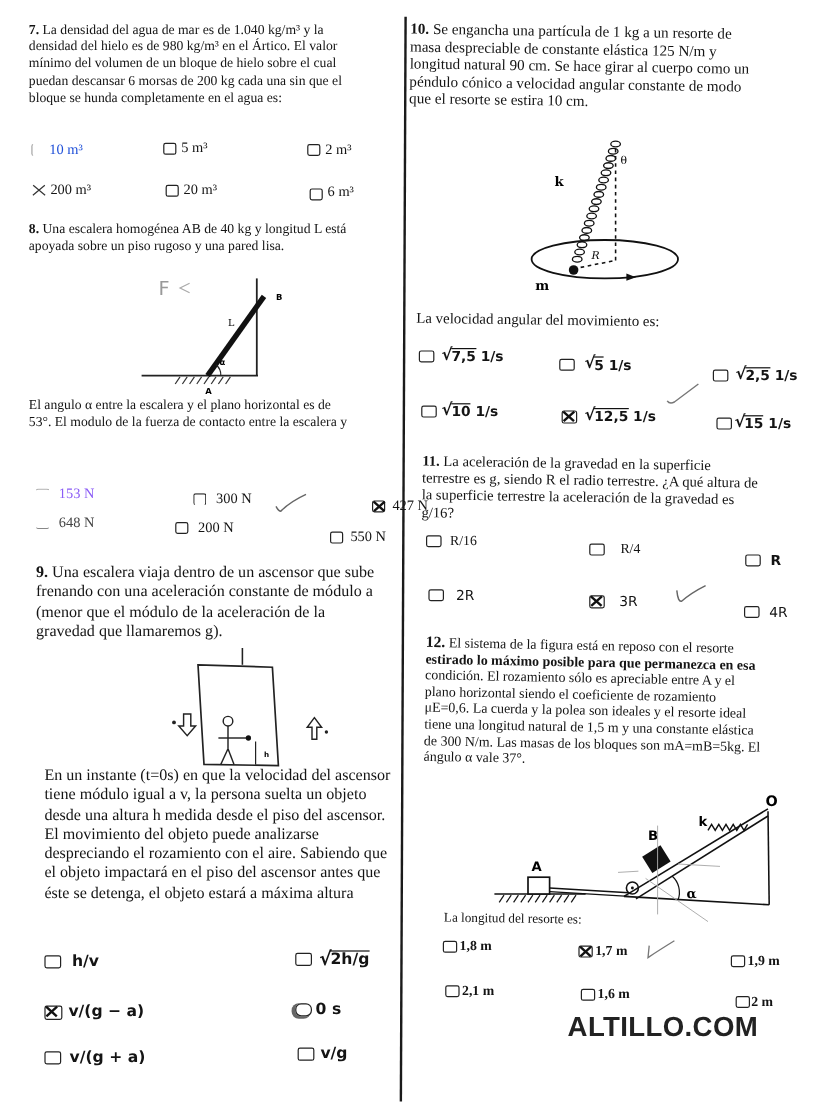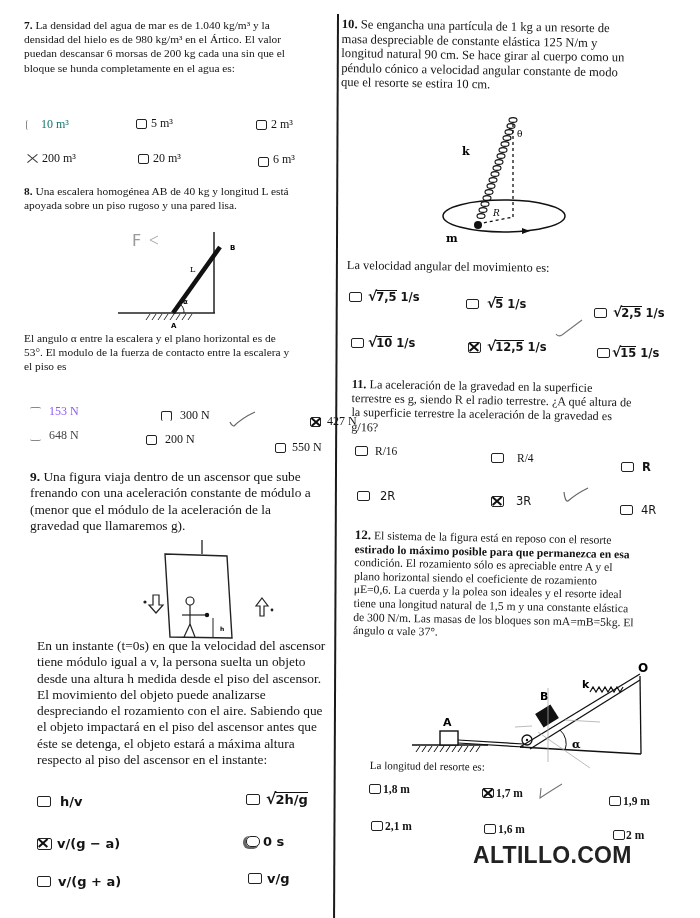--- a/index.html
+++ b/index.html
@@ -40,6 +40,7 @@
   <div class="qtext" style="left:24px;top:18px;width:310px;">
     <div><b class="num">7.</b> <span>La densidad del agua de mar es de 1.040 kg/m³  y la</span></div>
     <div>densidad del hielo es de 980 kg/m³ en el Ártico. El valor</div>
+    <div>mínimo del volumen de un bloque de hielo sobre el cual</div>
     <div>puedan descansar 6 morsas de 200 kg cada una sin que el</div>
     <div>bloque se hunda completamente en el agua es:</div>
   </div>

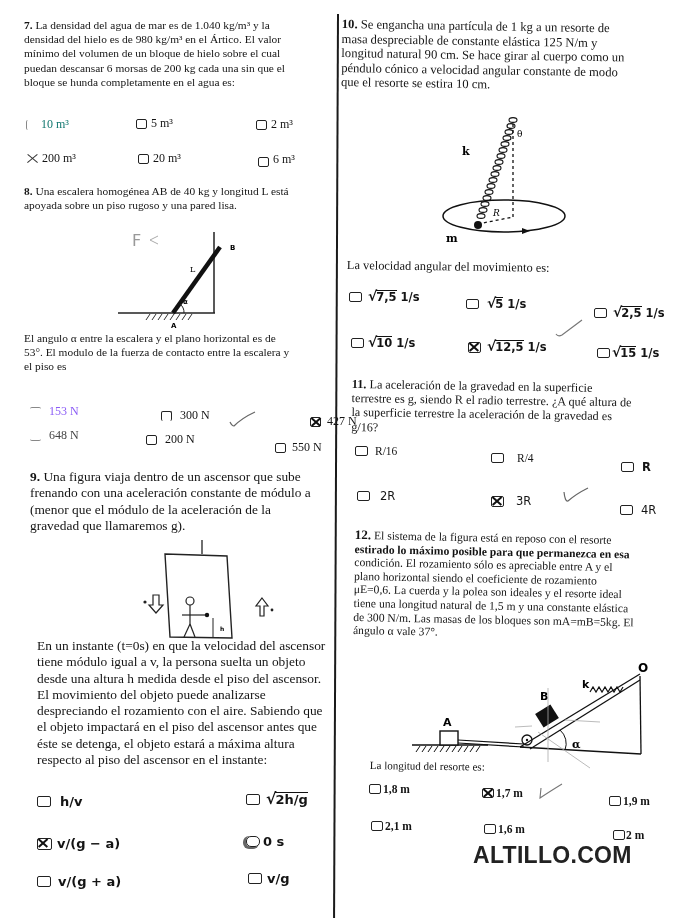--- a/index.html
+++ b/index.html
@@ -44,7 +44,7 @@
     <div>puedan descansar 6 morsas de 200 kg cada una sin que el</div>
     <div>bloque se hunda completamente en el agua es:</div>
   </div>
-  <div class="opt" style="left:26px;top:117px;color:#0f766e">
+  <div class="opt" style="left:26px;top:117px;color:#1d4ed8">
       <span class="box faint" style="border-top:none;border-right:none;border-bottom:none"></span>
       <span>10 m³</span>
     </div>

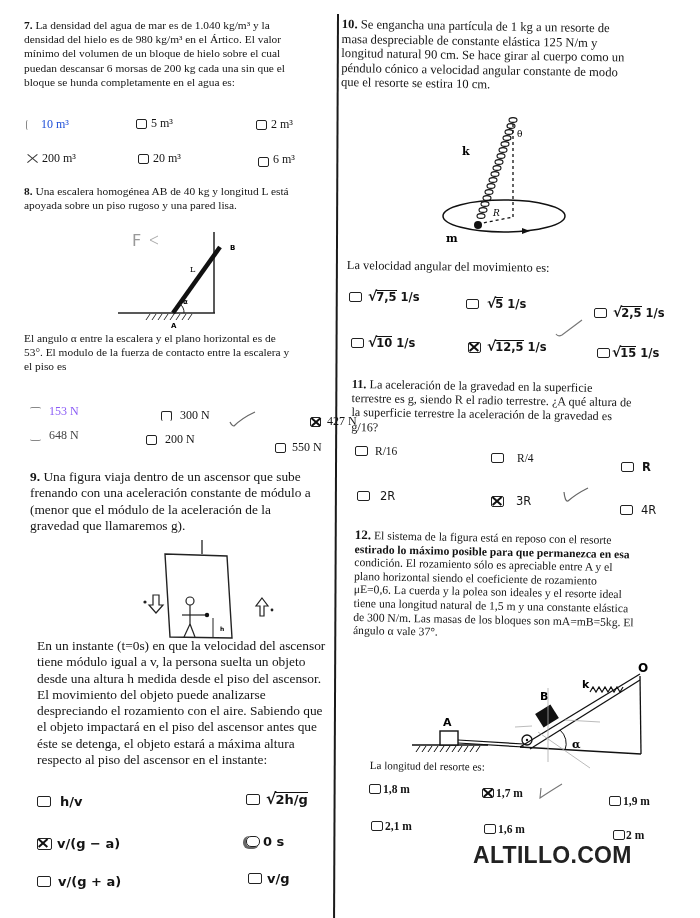--- a/index.html
+++ b/index.html
@@ -100,7 +100,6 @@
   <div class="qtext" style="left:24px;top:331px;width:315px;">
     <div>El angulo α entre la escalera y el plano horizontal es de</div>
     <div>53°. El modulo de la fuerza de contacto entre la escalera y</div>
-    <div>el piso es</div>
   </div>
   <div class="opt" style="left:30px;top:404px;color:#8b5cf6">
       <span class="box faint" style="border-left:none;border-right:none;border-bottom:none;margin-right:8px"></span>

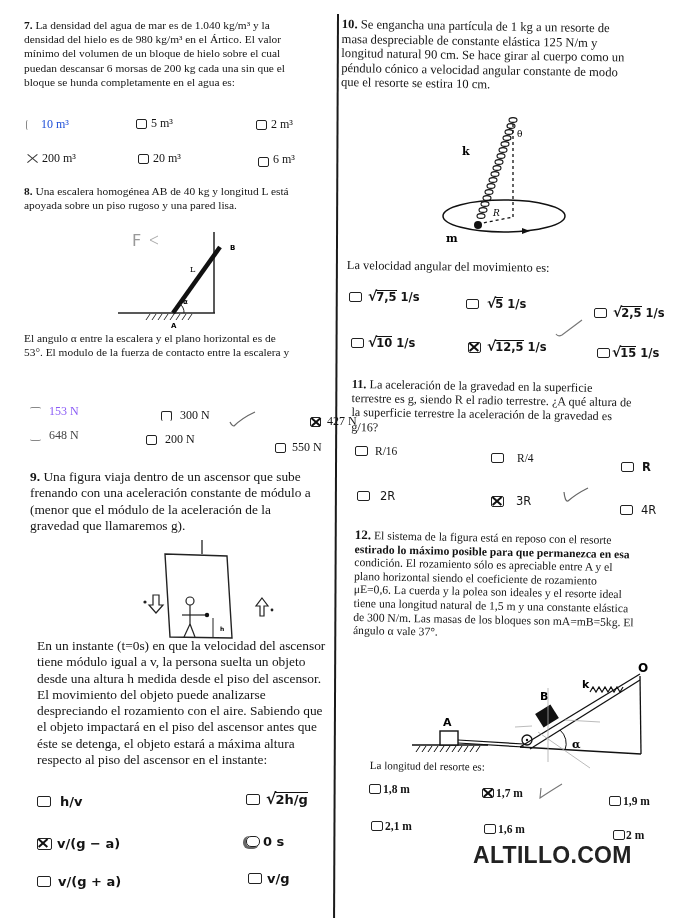--- a/index.html
+++ b/index.html
@@ -132,7 +132,7 @@
 
 <section>
   <div class="qtext q9text" style="left:30px;top:469px;width:310px;">
-    <div><b class="num">9.</b> <span>Una figura viaja dentro de un ascensor que sube</span></div>
+    <div><b class="num">9.</b> <span>Una escalera viaja dentro de un ascensor que sube</span></div>
     <div>frenando con una aceleración constante de módulo a</div>
     <div>(menor que el módulo de la aceleración de la</div>
     <div>gravedad que llamaremos g).</div>

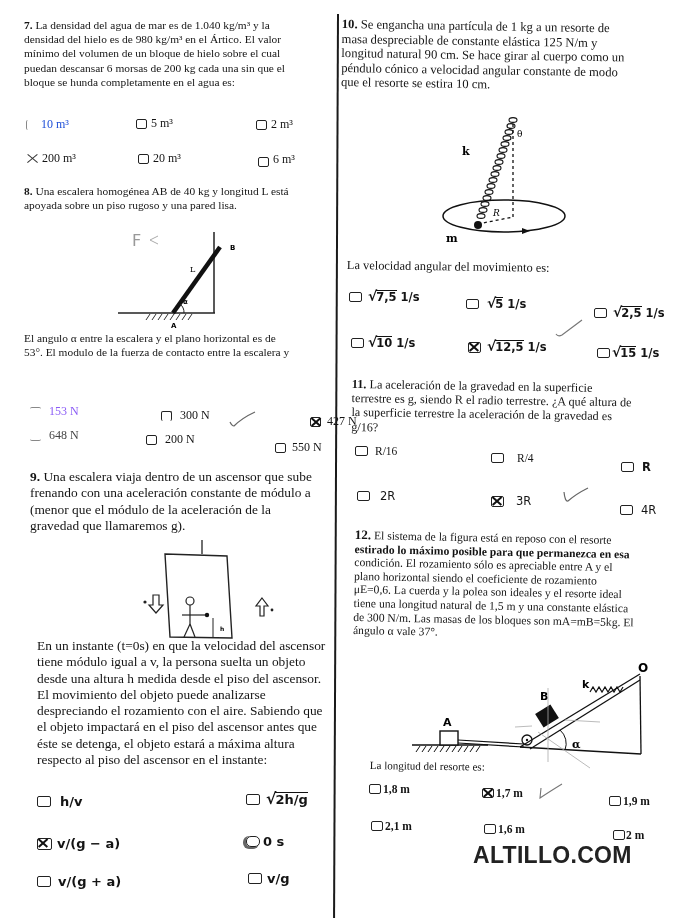--- a/index.html
+++ b/index.html
@@ -161,7 +161,6 @@
     <div>despreciando el rozamiento con el aire. Sabiendo que</div>
     <div>el objeto impactará en el piso del ascensor antes que</div>
     <div>éste se detenga, el objeto estará a máxima altura</div>
-    <div>respecto al piso del ascensor en el instante:</div>
   </div>
   <div class="opt sans" style="left:37px;top:794px;font-size:13px;">
       <span class="box" style="width:14px;height:11px;margin-right:9px"></span>

